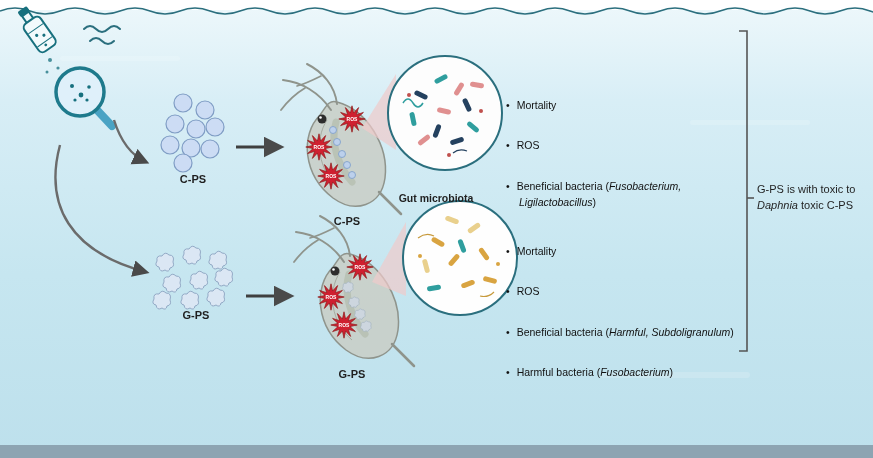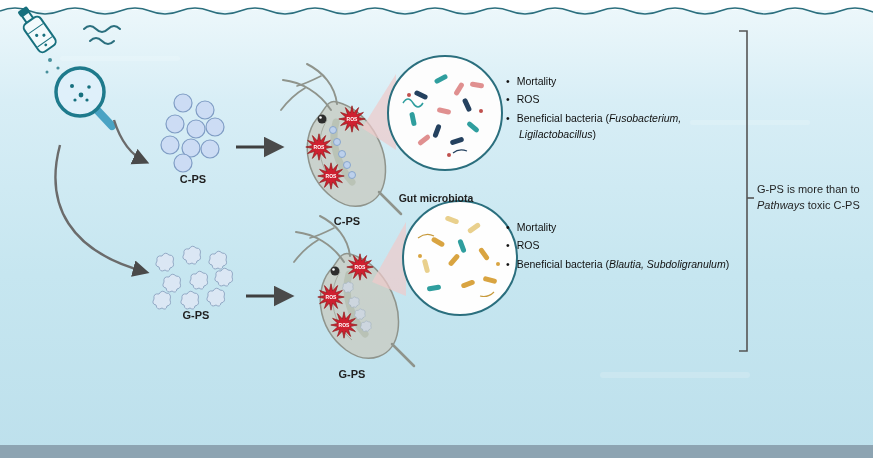--- a/index.html
+++ b/index.html
@@ -11,7 +11,7 @@
   svg.art{position:absolute;left:0;top:0;}
   .lbl{position:absolute;font-size:11px;color:#1f1f1f;text-align:center;font-weight:bold;}
   .bullets{position:absolute;margin:0;padding:0;list-style:none;font-size:10.5px;line-height:1.55;color:#111;width:250px;}
-  .bullets li{padding-left:13px;text-indent:-13px;margin-bottom:2px;}
+  .bullets li{padding-left:13px;text-indent:-13px;margin-bottom:2px;margin-top:24px;}
   .bullets li::before{content:"\2022";margin-right:7px;}
   .conclusion{position:absolute;left:757px;top:182px;width:114px;font-size:11px;line-height:1.45;color:#1f1f1f;}
 </style>

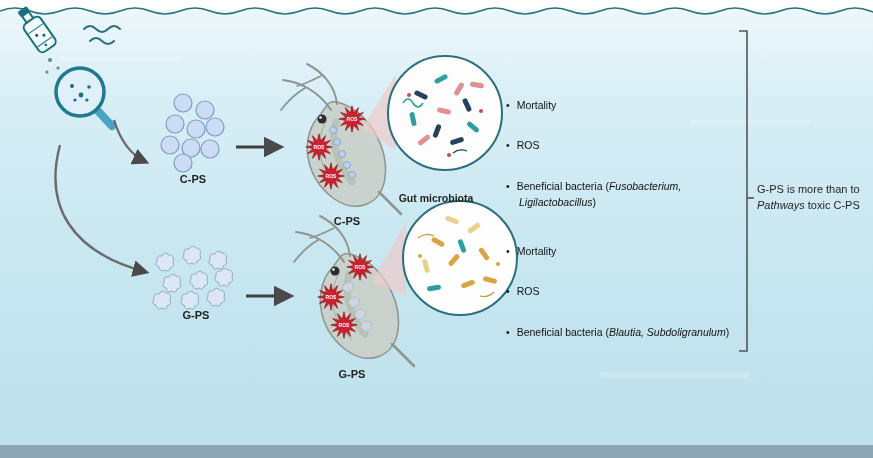--- a/index.html
+++ b/index.html
@@ -248,7 +248,7 @@
   </ul>
 
   <div class="conclusion">
-    <div><span>G-PS is more than to</span></div>
+    <div><span>G-PS is with toxic to</span></div>
     <div><i>Pathways</i><span> toxic C-PS</span></div>
   </div>
 

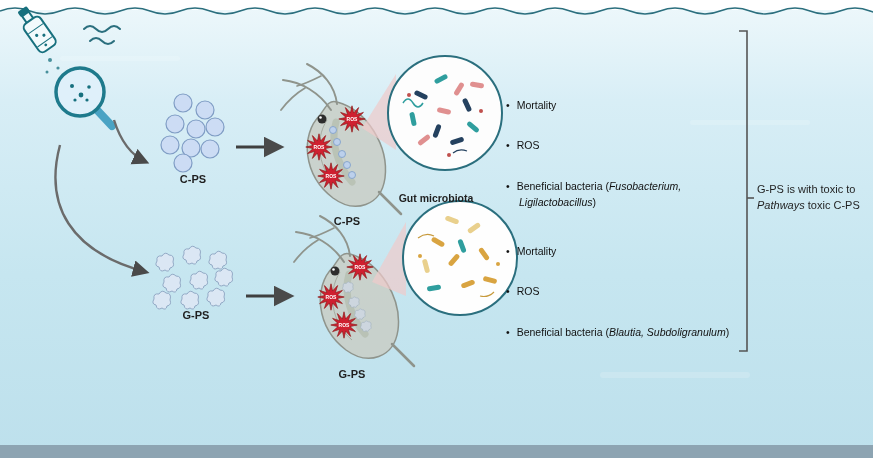--- a/index.html
+++ b/index.html
@@ -249,7 +249,7 @@
 
   <div class="conclusion">
     <div><span>G-PS is with toxic to</span></div>
-    <div><i>Pathways</i><span> toxic C-PS</span></div>
+    <div><i>Daphnia</i><span> toxic C-PS</span></div>
   </div>
 
 </div>

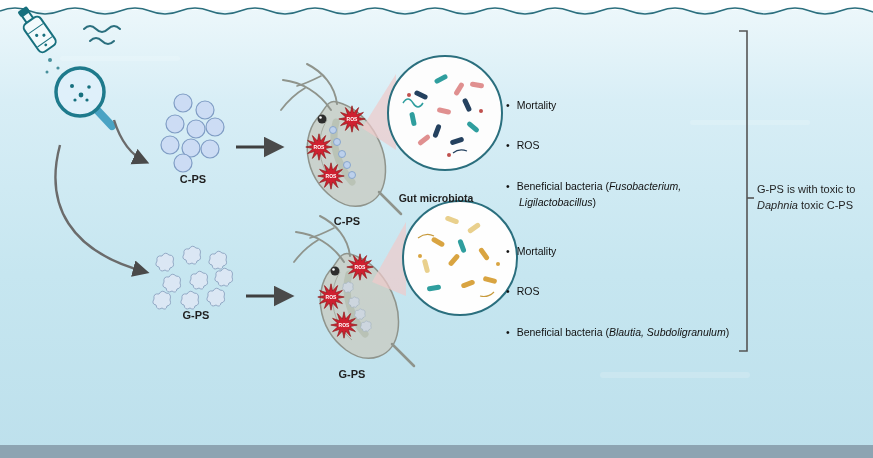--- a/index.html
+++ b/index.html
@@ -244,7 +244,7 @@
   <ul class="bullets" style="left:506px;top:219px;">
     <li><span>Mortality</span><i></i><span></span></li>
     <li><span>ROS</span><i></i><span></span></li>
-    <li><span>Beneficial bacteria (</span><i>Blautia, Subdoligranulum</i><span>)</span></li>
+    <li><span>Beneficial bacteria (</span><i>Harmful, Subdoligranulum</i><span>)</span></li>
   </ul>
 
   <div class="conclusion">

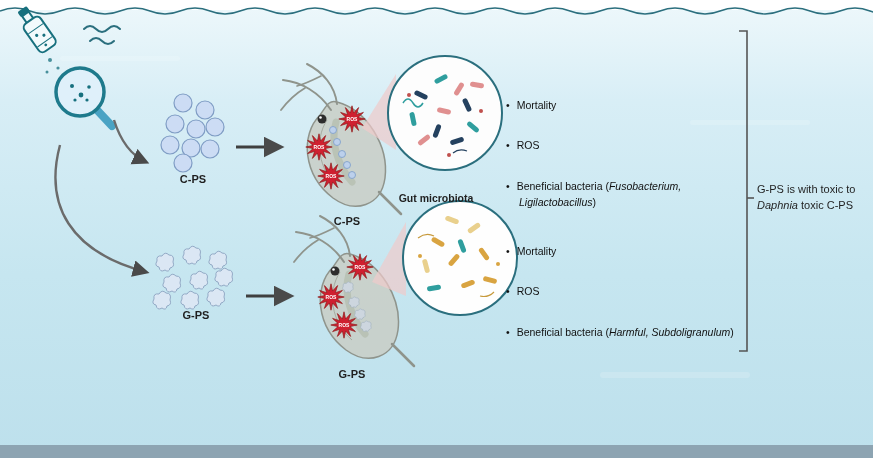--- a/index.html
+++ b/index.html
@@ -245,6 +245,7 @@
     <li><span>Mortality</span><i></i><span></span></li>
     <li><span>ROS</span><i></i><span></span></li>
     <li><span>Beneficial bacteria (</span><i>Harmful, Subdoligranulum</i><span>)</span></li>
+    <li><span>Harmful bacteria (</span><i>Fusobacterium</i><span>)</span></li>
   </ul>
 
   <div class="conclusion">

